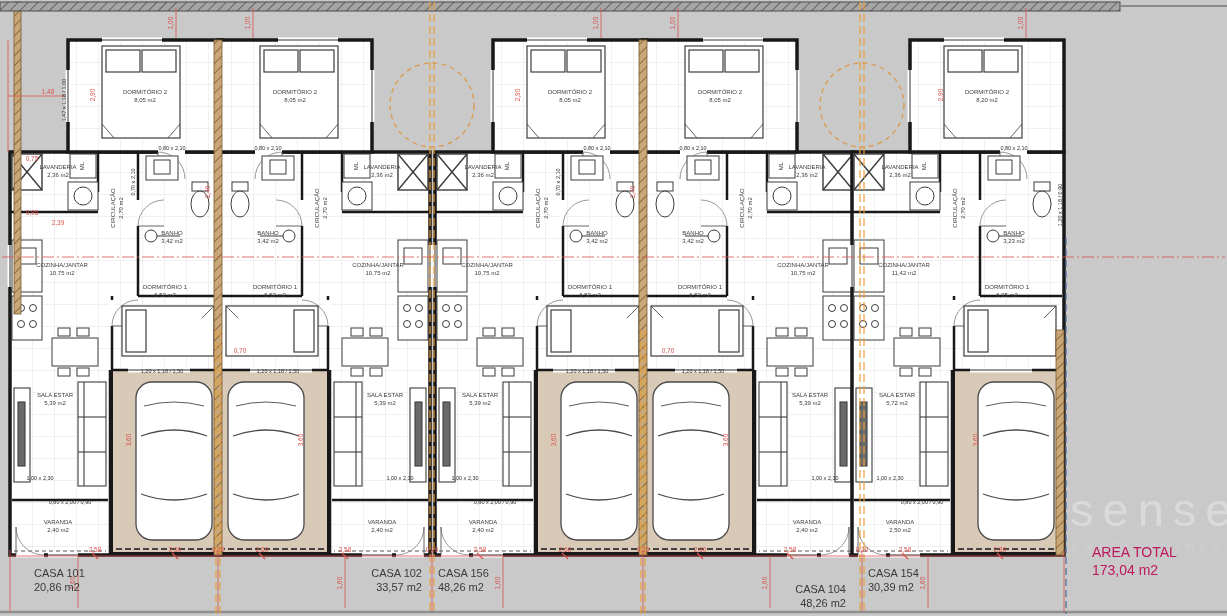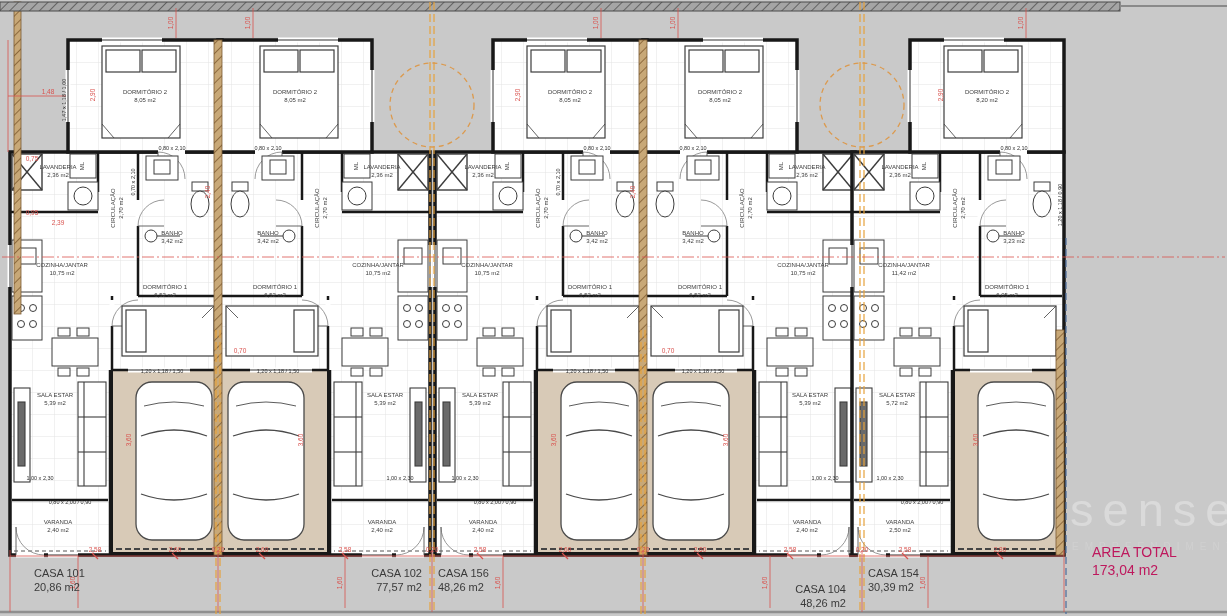--- a/index.html
+++ b/index.html
@@ -475,7 +475,7 @@
     </div>
 <div class="casa alignR" style="left:338px;top:566px">
       <span>CASA 102</span>
-      <span>77,57 m2</span>
+      <span>33,57 m2</span>
     </div>
 <div class="casa" style="left:438px;top:566px">
       <span>CASA 156</span>

